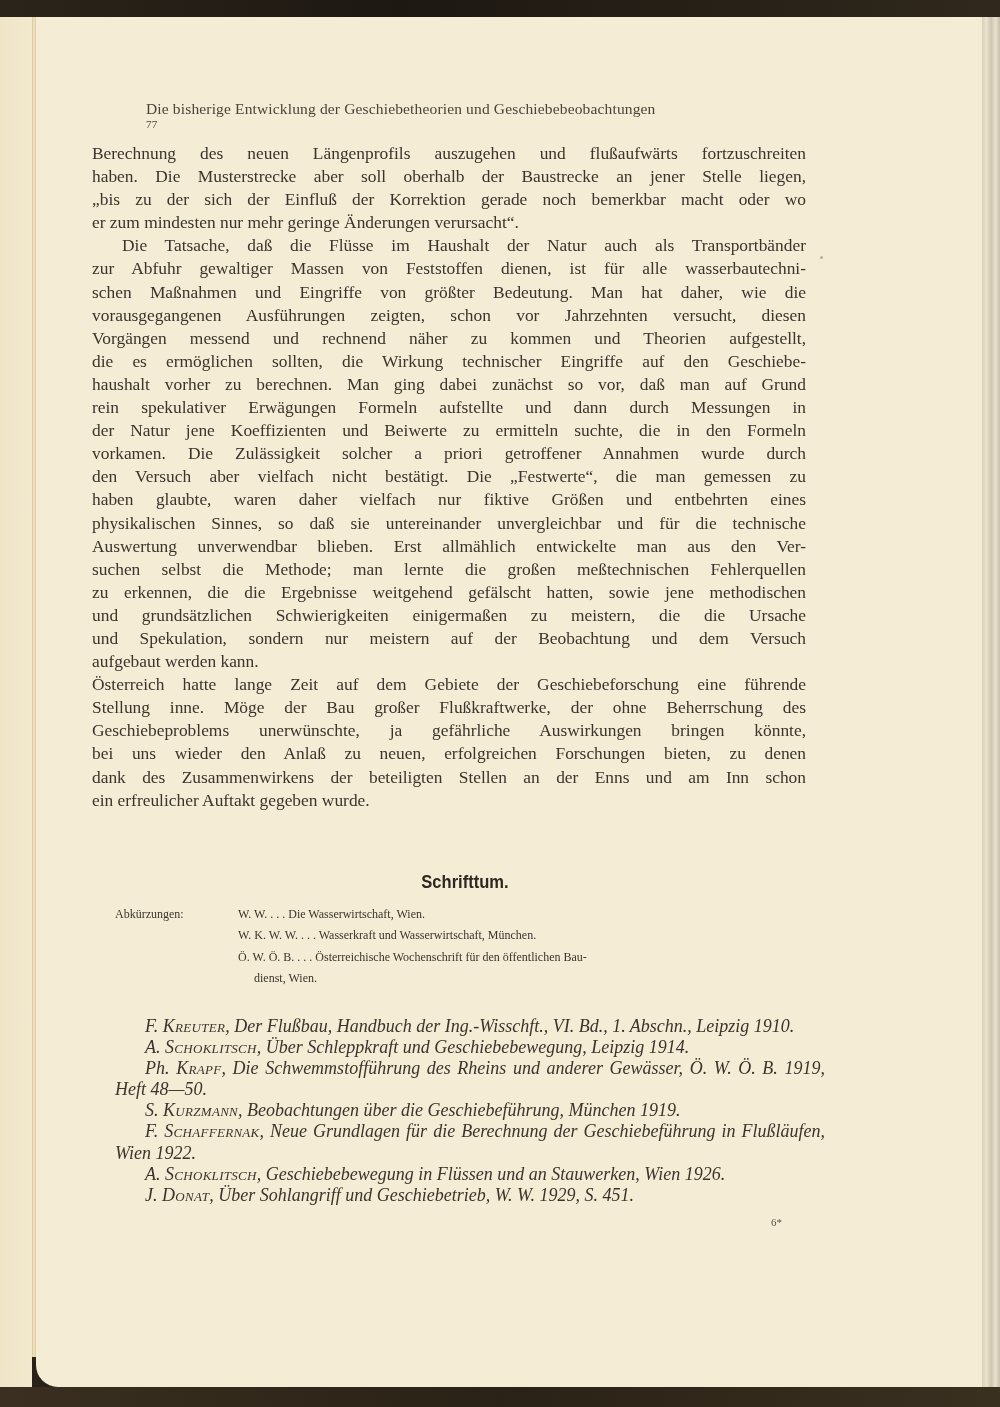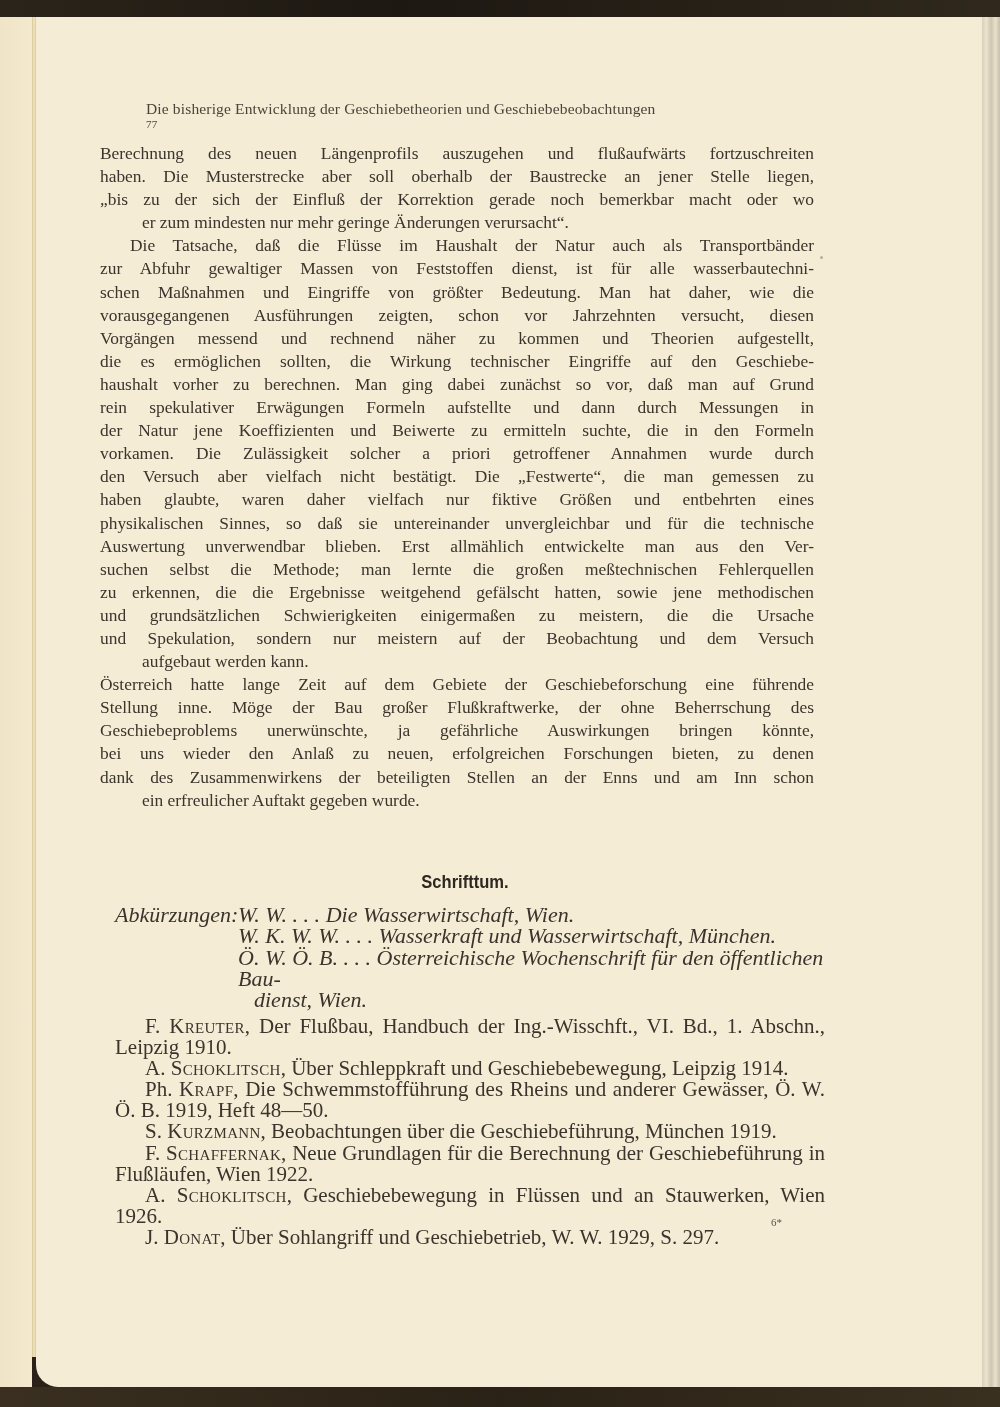--- a/index.html
+++ b/index.html
@@ -52,7 +52,7 @@
     .running-head .pn { font-size: 11px; }
 
     .text {
-      position: absolute; left: 100px; top: 142px; width: 714px;
+      position: absolute; left: 92px; top: 142px; width: 714px;
       font-size: 17.4px; line-height: 23.1px;
       text-align: justify;
     }

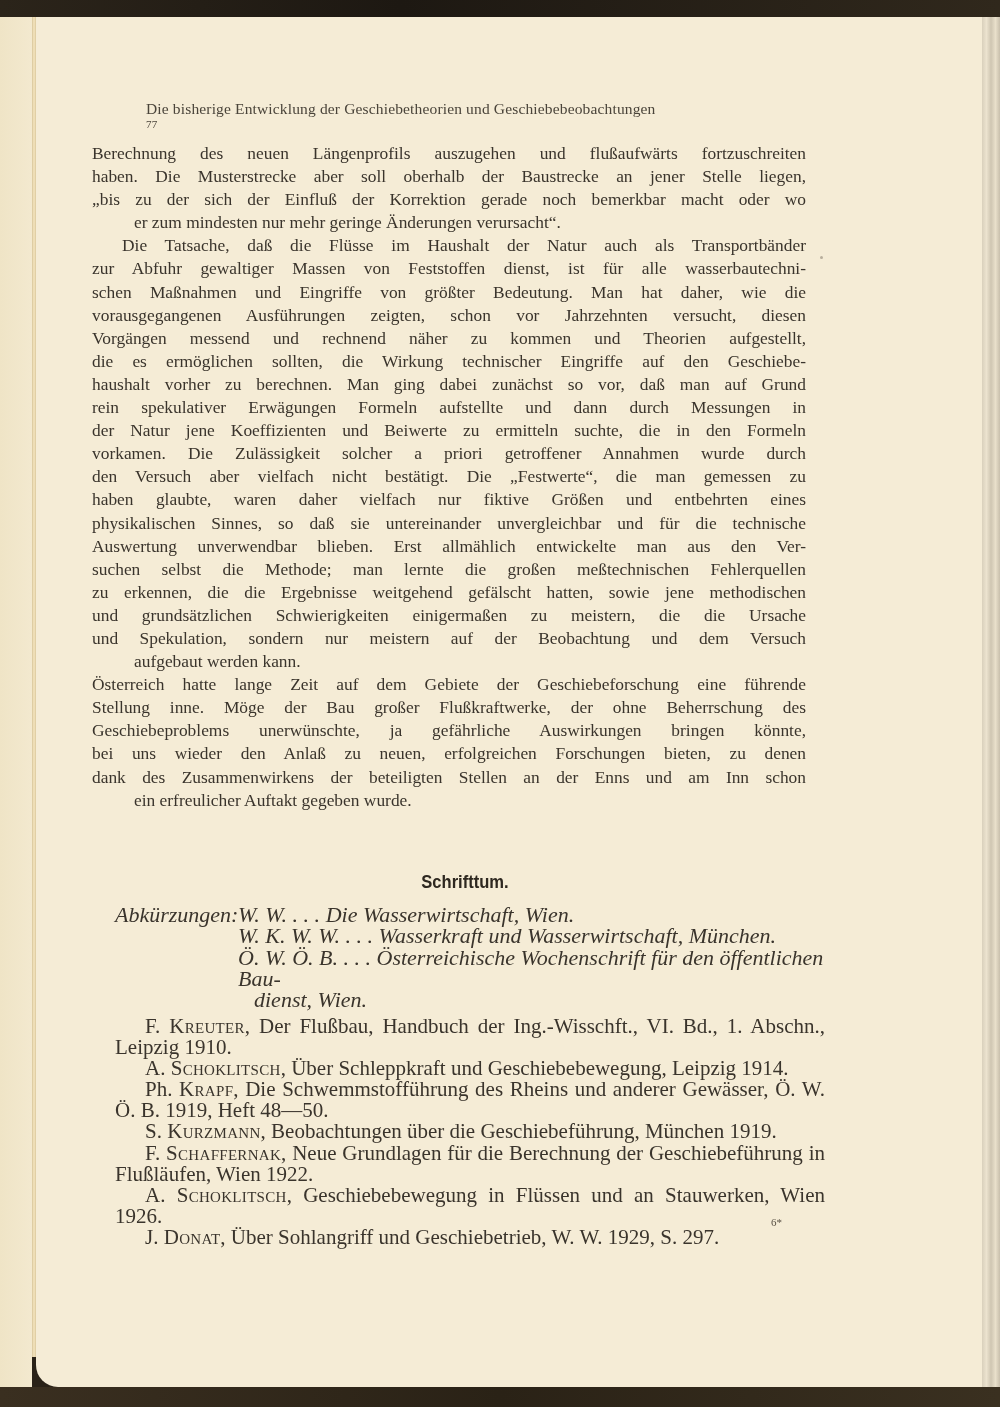--- a/index.html
+++ b/index.html
@@ -58,7 +58,7 @@
     }
     .text p { margin: 0; text-indent: 0; }
     .line { display: block; text-align: justify; text-align-last: justify; white-space: nowrap; }
-    .line.last { text-align-last: left; margin-left: 42px; }
+    .line.last { text-align-last: left; }
 
     .heading {
       position: absolute; left: 108px; top: 872px; width: 714px;

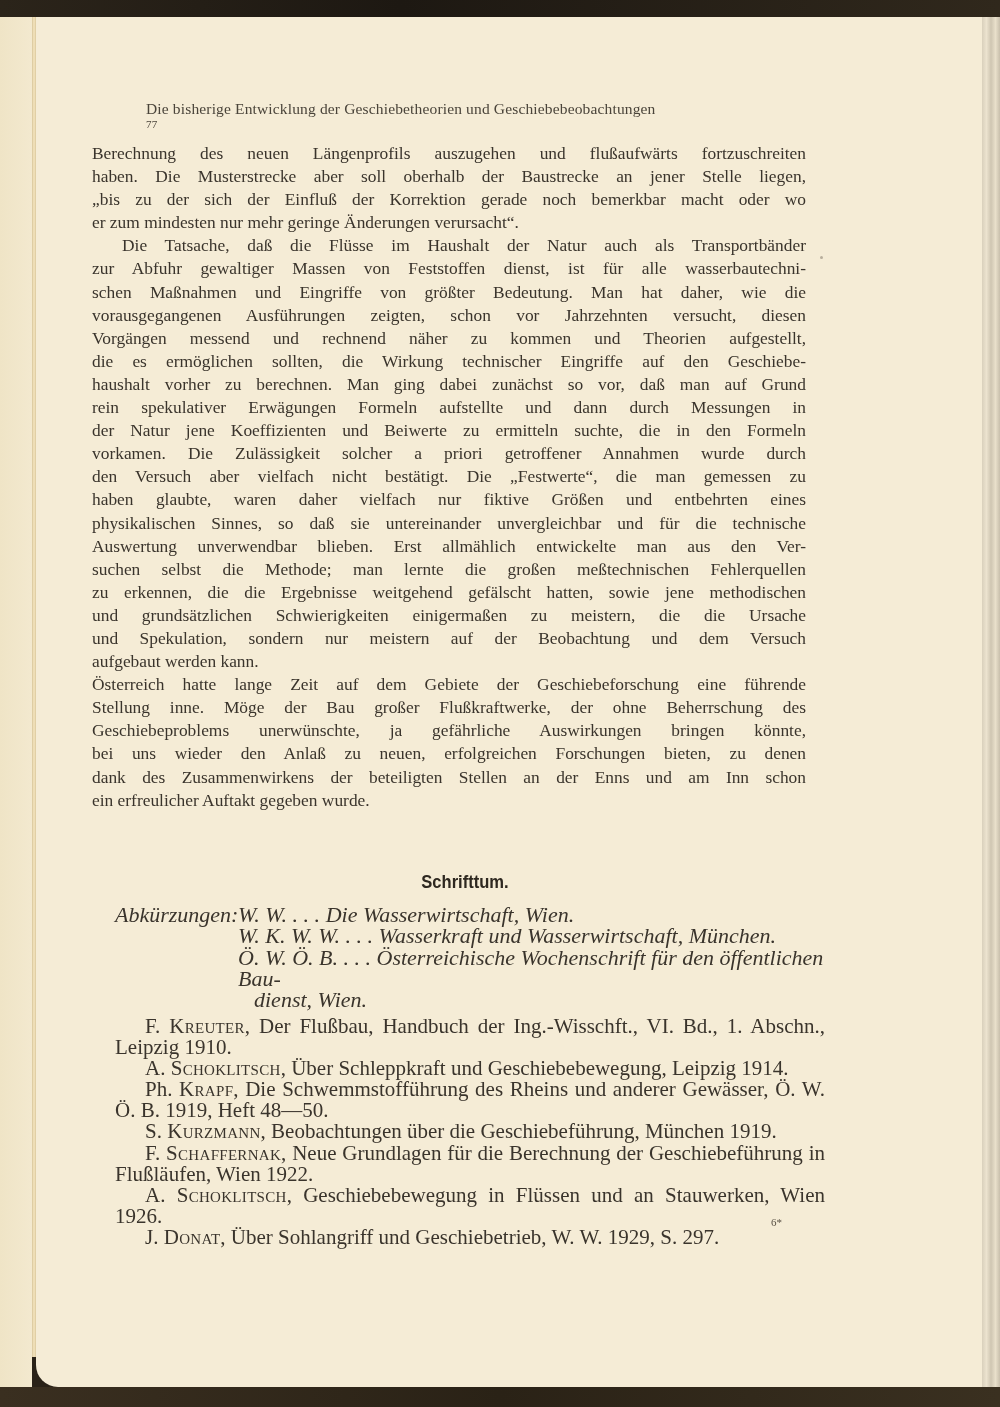--- a/index.html
+++ b/index.html
@@ -119,7 +119,7 @@
   </p>
   <p>
     <span class="line" style="padding-left:30px">Die Tatsache, daß die Flüsse im Haushalt der Natur auch als Transportbänder</span>
-    <span class="line">zur Abfuhr gewaltiger Massen von Feststoffen dienst, ist für alle wasserbautechni-</span>
+    <span class="line">zur Abfuhr gewaltiger Massen von Feststoffen dienen, ist für alle wasserbautechni-</span>
     <span class="line">schen Maßnahmen und Eingriffe von größter Bedeutung. Man hat daher, wie die</span>
     <span class="line">vorausgegangenen Ausführungen zeigten, schon vor Jahrzehnten versucht, diesen</span>
     <span class="line">Vorgängen messend und rechnend näher zu kommen und Theorien aufgestellt,</span>

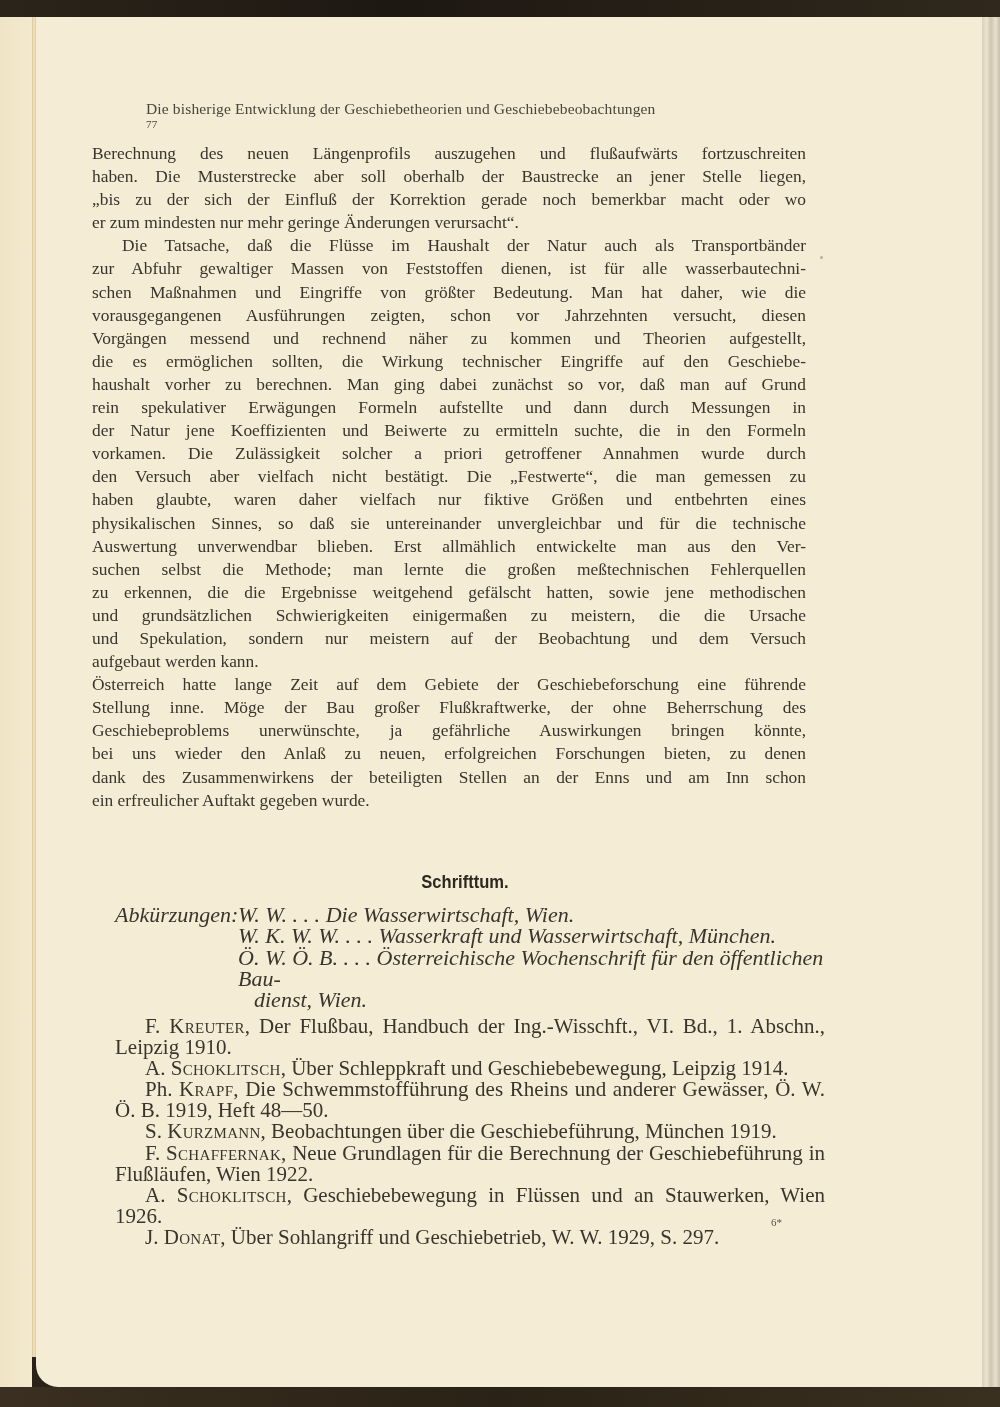--- a/index.html
+++ b/index.html
@@ -70,7 +70,7 @@
 
     .abbr {
       position: absolute; left: 115px; top: 904px; width: 710px;
-      font-size: 22px; line-height: 21.3px; font-style: italic;
+      font-size: 12px; line-height: 21.3px;
     }
     .abbr-row { display: flex; }
     .abbr-label { width: 123px; flex: none; }

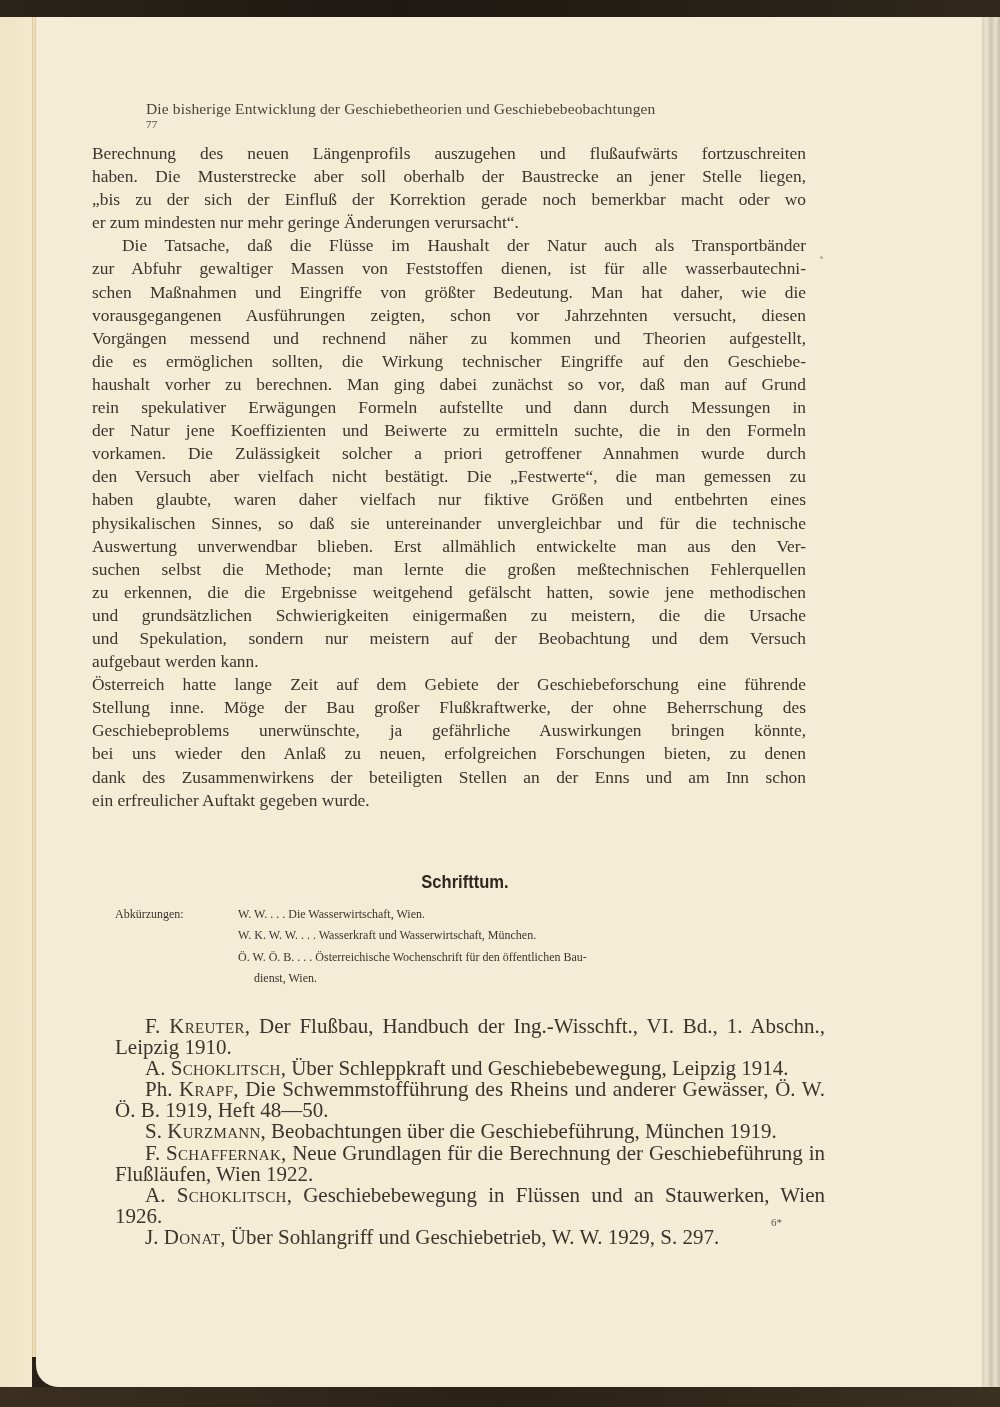--- a/index.html
+++ b/index.html
@@ -80,7 +80,7 @@
 
     .refs {
       position: absolute; left: 115px; top: 1016px; width: 710px;
-      font-size: 21px; line-height: 21.1px;
+      font-size: 18px; line-height: 21.1px; font-style: italic;
     }
     .refs .ref { text-indent: 30px; text-align: justify; margin: 0; }
     .sc { font-variant: small-caps; letter-spacing: 0.3px; }

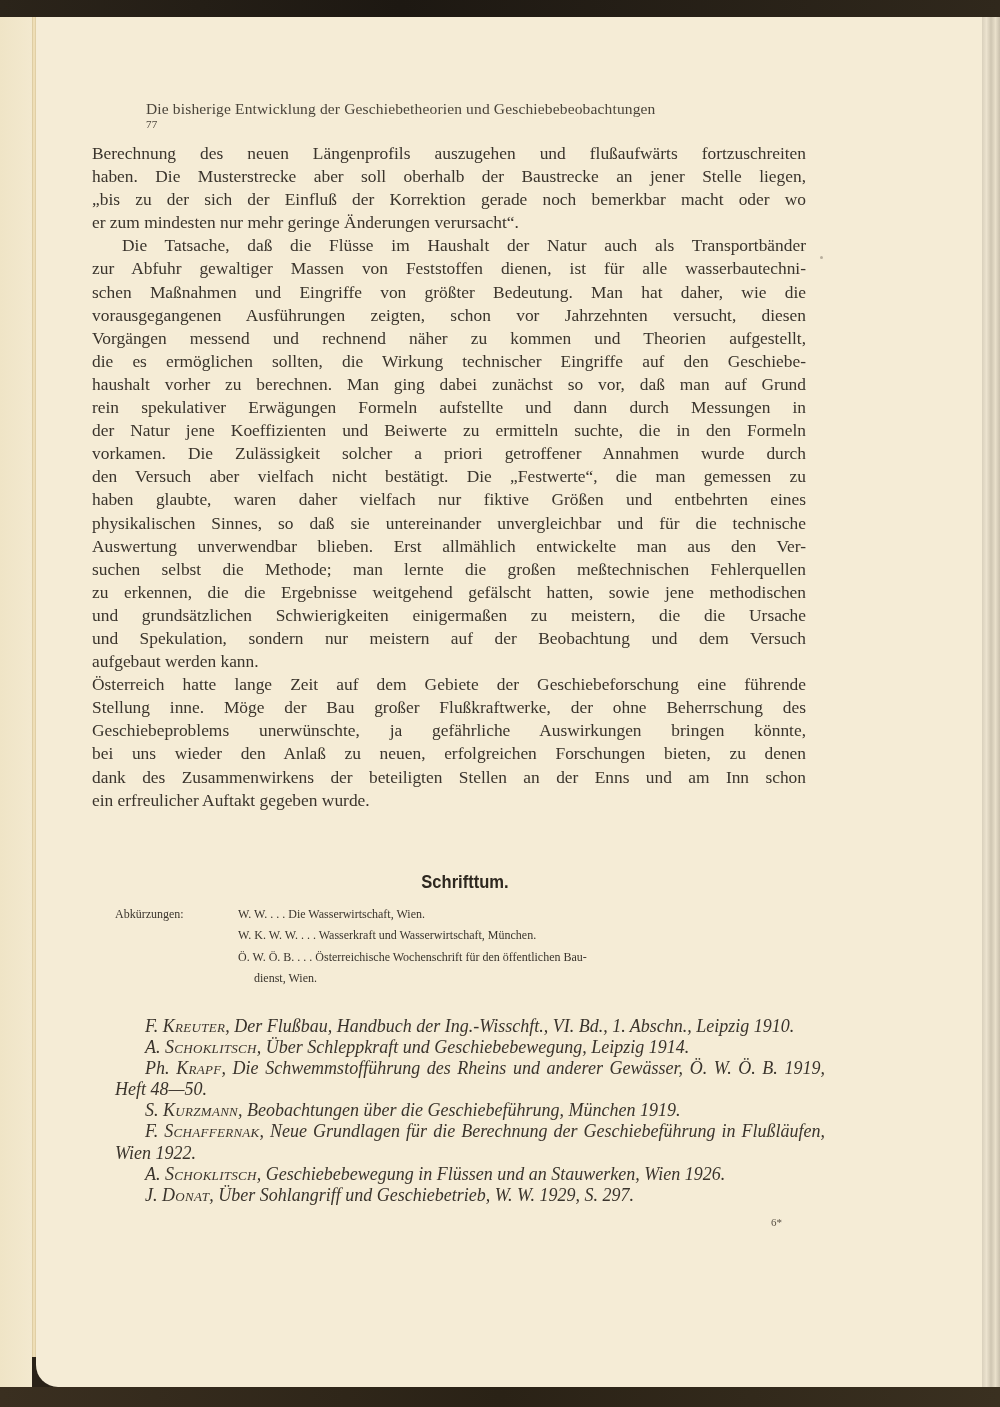--- a/index.html
+++ b/index.html
@@ -198,7 +198,7 @@
   </p>
   <p class="ref">
     <span>J.</span>
-    <span class="sc">Donat</span><span>, Über Sohlangriff und Geschiebetrieb, W. W. 1929, S. 297.</span>
+    <span class="sc">Donat</span><span>, Über Sohlangriff und Geschiebetrieb, W. W. 1929, S. 451.</span>
   </p>
 </div>
 

